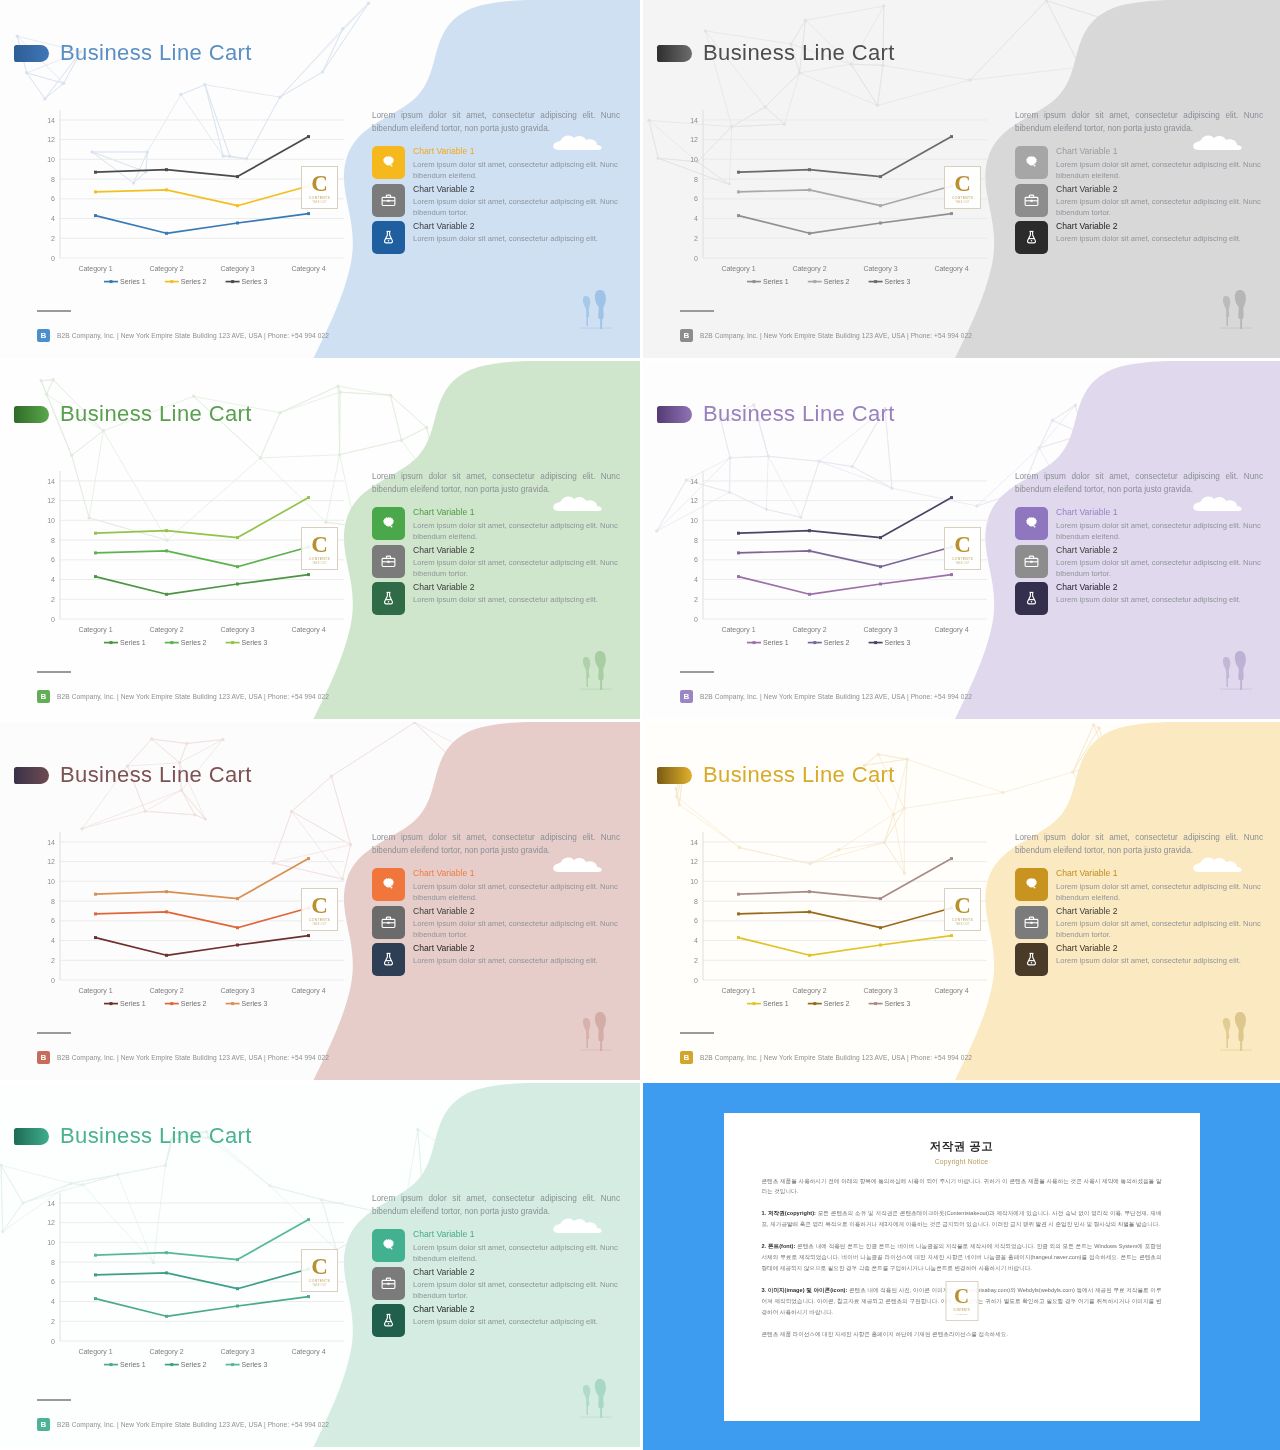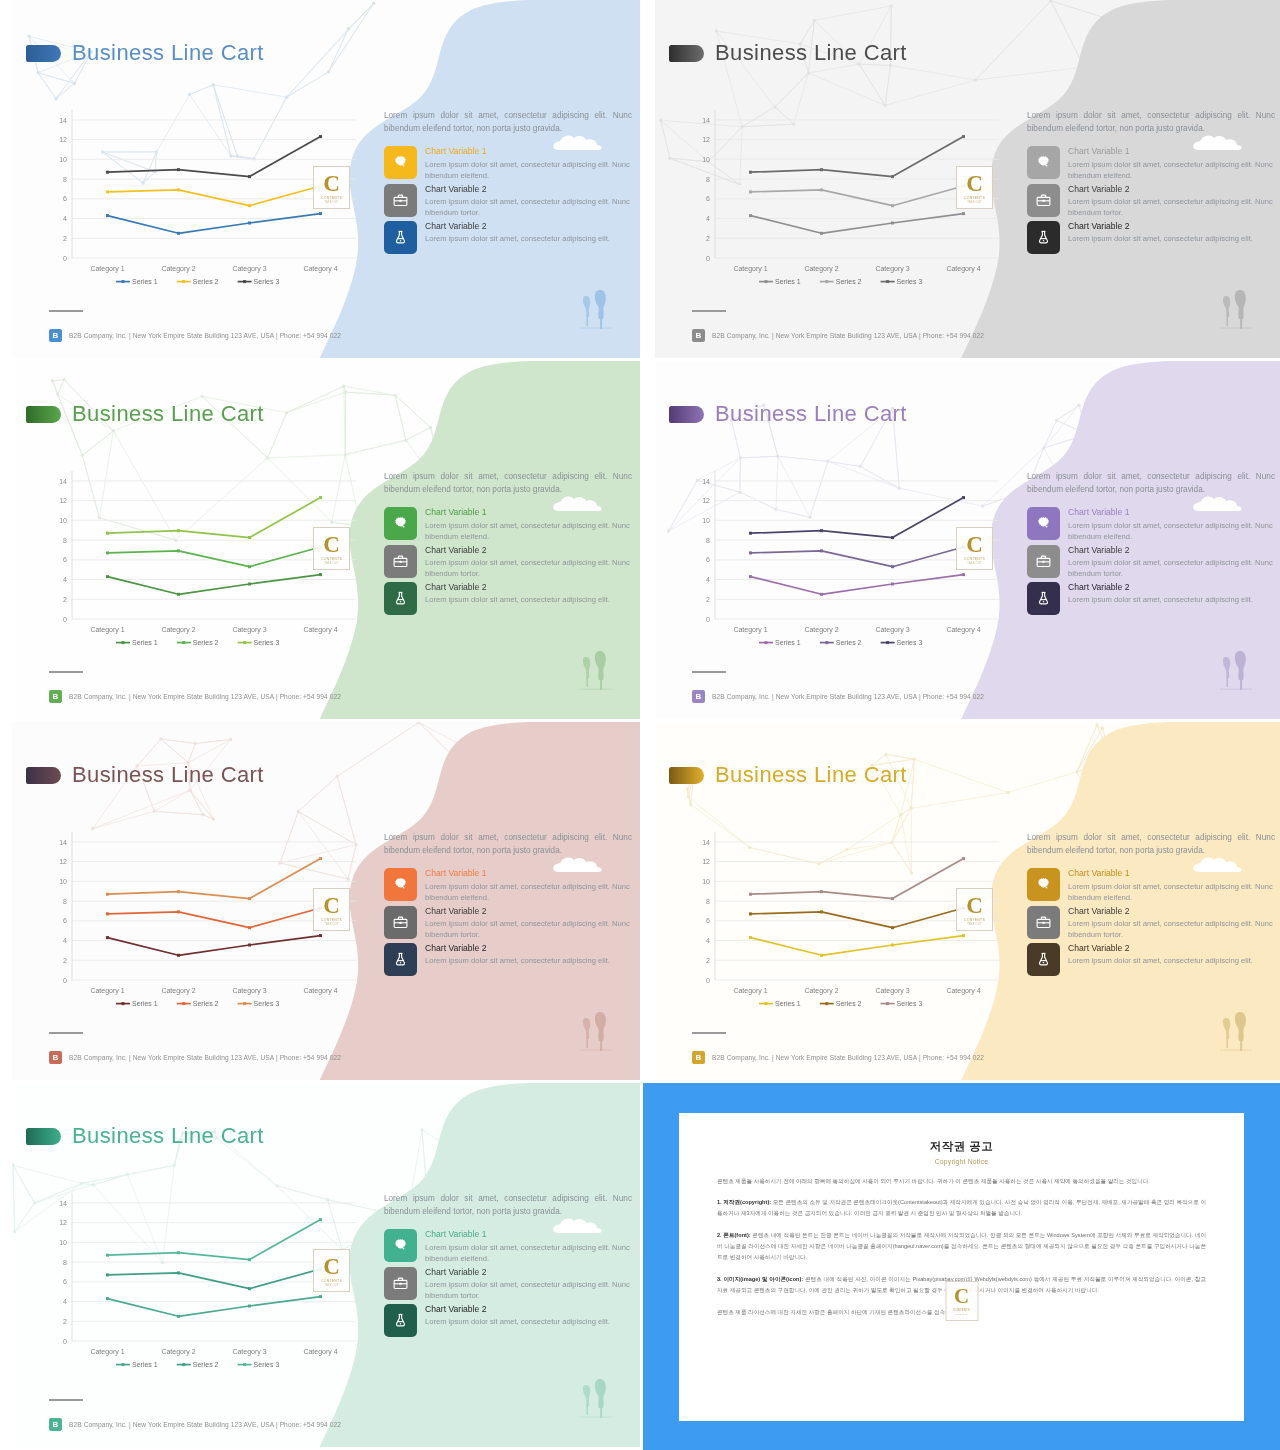--- a/index.html
+++ b/index.html
@@ -23,7 +23,7 @@
     background:#fdfdfd;
   }
   .slide.gap-r { border-right:3px solid #ffffff; }
-  .slide.gap-b { border-bottom:3px solid #ffffff;margin-left:12px; }
+  .slide.gap-b { border-bottom:3px solid #ffffff; }
 
   
   .netbg {

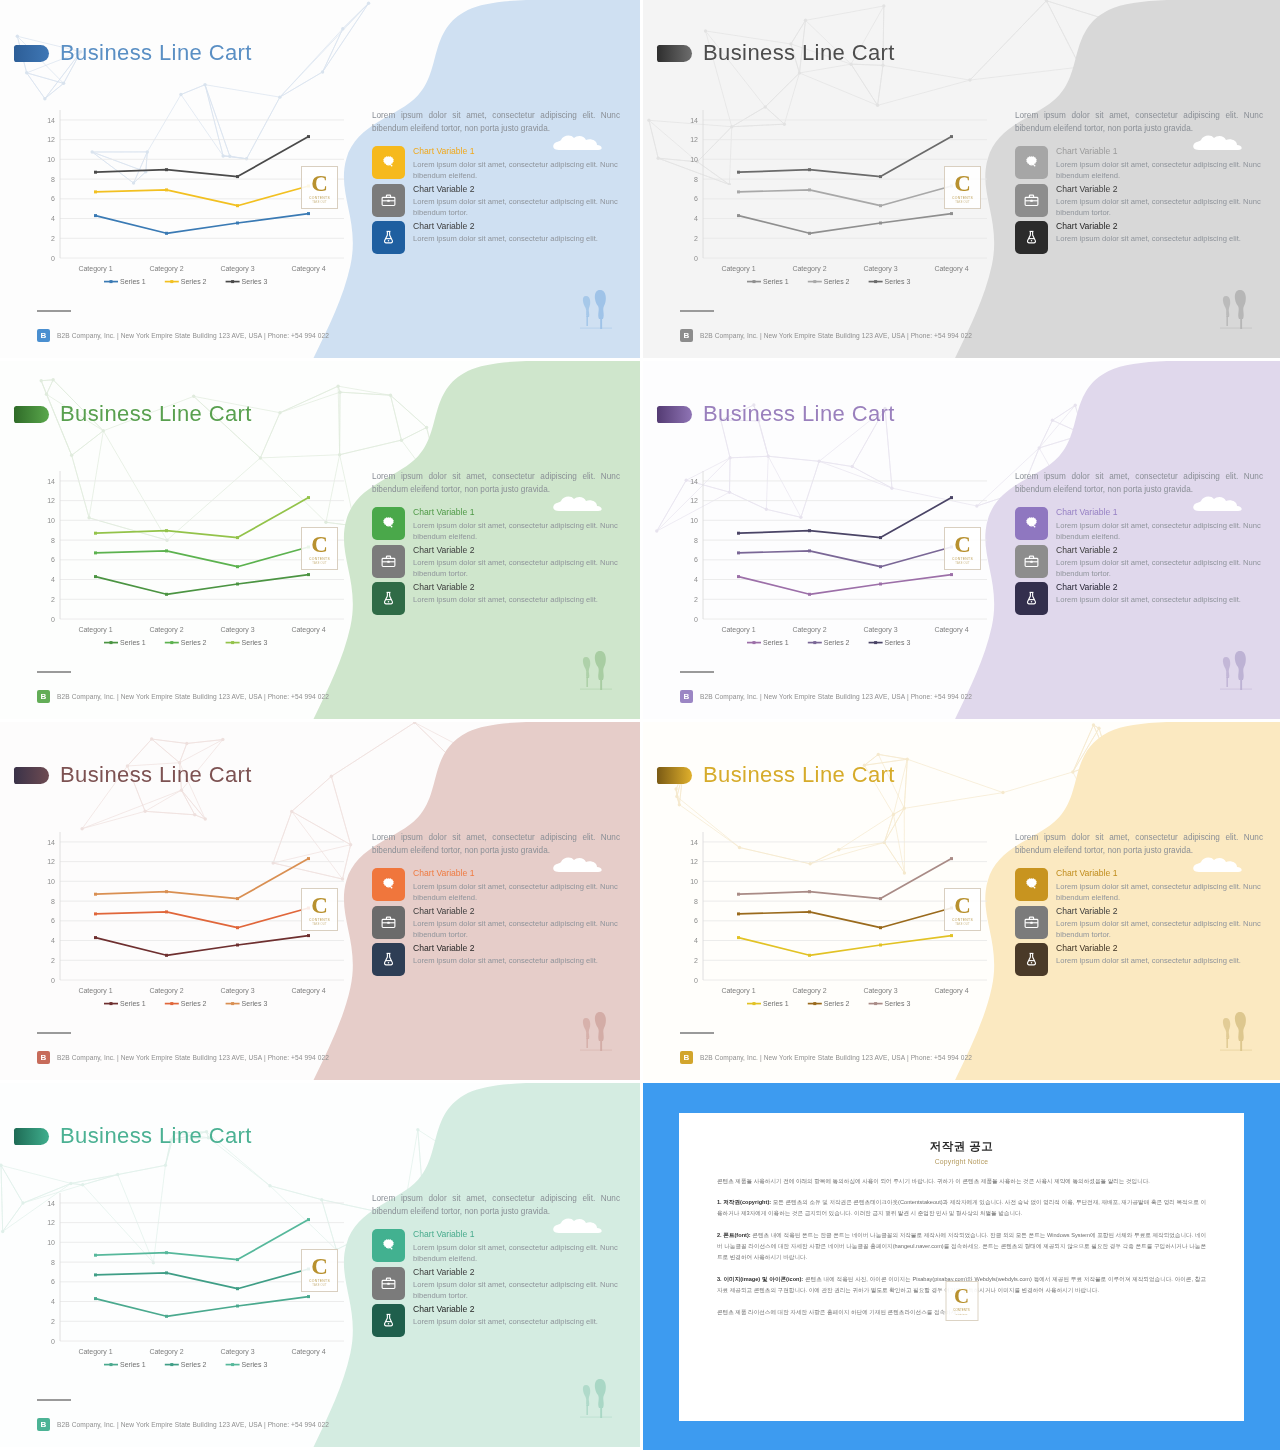--- a/index.html
+++ b/index.html
@@ -132,7 +132,7 @@
   .copy-slide { background:#3d9bf0; display:flex; align-items:center; justify-content:center; }
   .copy-card {
     position:relative;
-    width:565px; height:308px;
+    width:476px; height:308px;
     background:#fff;
     padding:26px 38px 0 38px;
     overflow:hidden;

